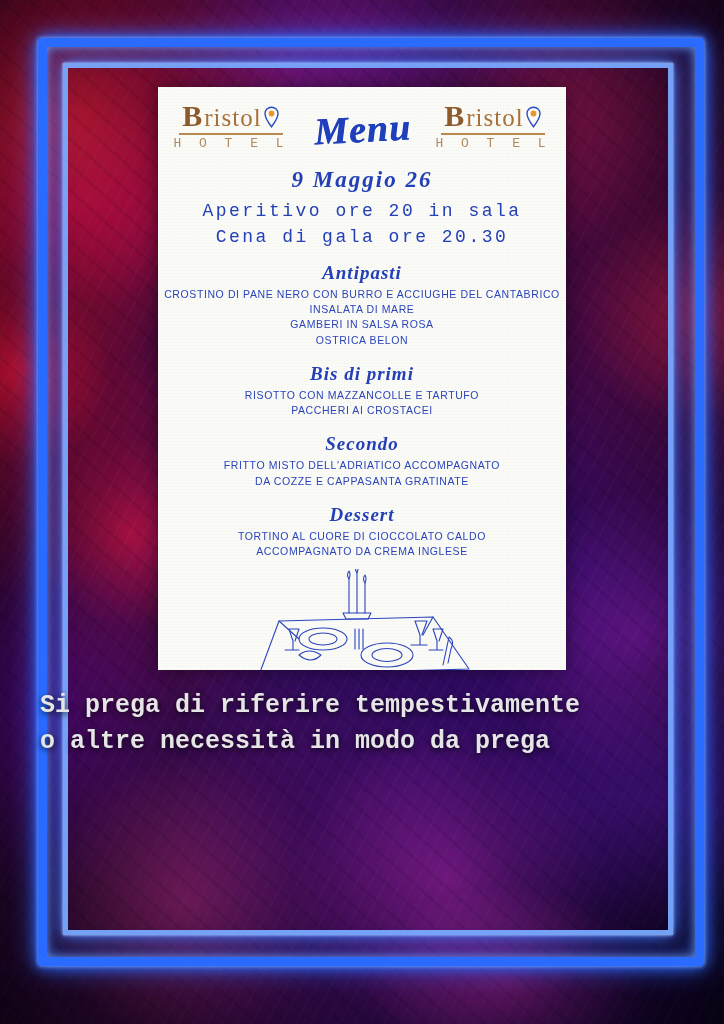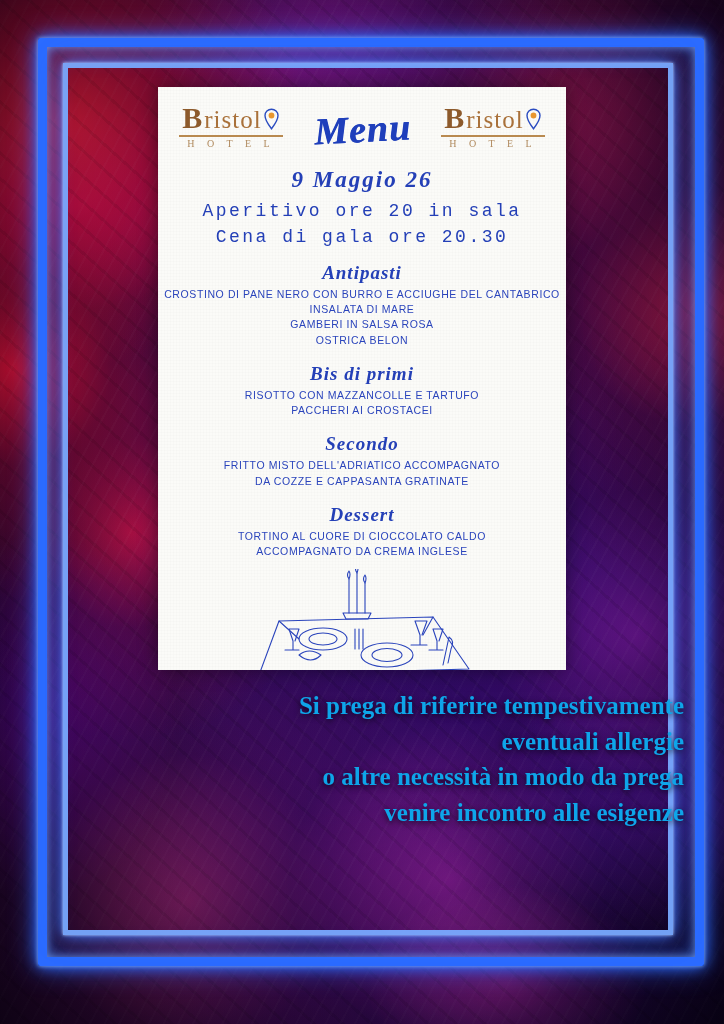--- a/index.html
+++ b/index.html
@@ -160,8 +160,8 @@
     margin: 2px 0 1px 0;
   }
   .logo-sub {
-    font-family: Liberation Serif, serif;
-    font-size: 10px;
+    font-family: Liberation Mono, monospace;
+    font-size: 13px;
     letter-spacing: 5px;
     color: #b08a5e;
   }

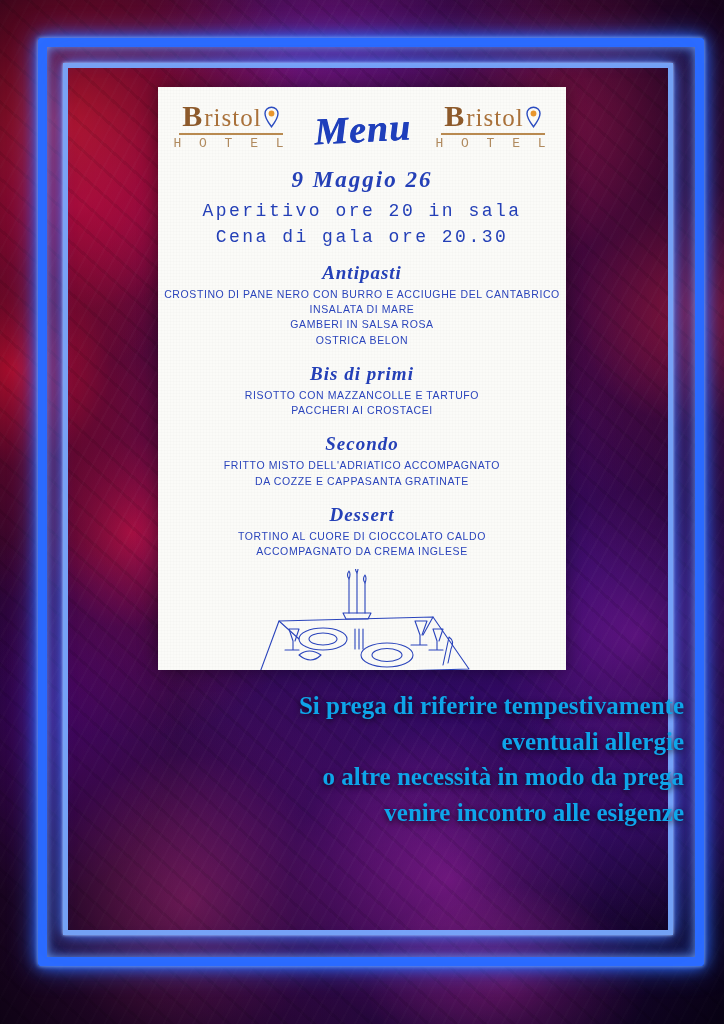--- a/index.html
+++ b/index.html
@@ -229,9 +229,9 @@
     left: 0;
     right: 0;
     top: 688px;
-    text-align: right;
-    color: #0ea5e9;
-    font-family: Liberation Serif, serif;
+    text-align: left;
+    color: #e5e5e5;
+    font-family: Liberation Mono, monospace;
     font-weight: bold;
     font-size: 25px;
     line-height: 1.42;

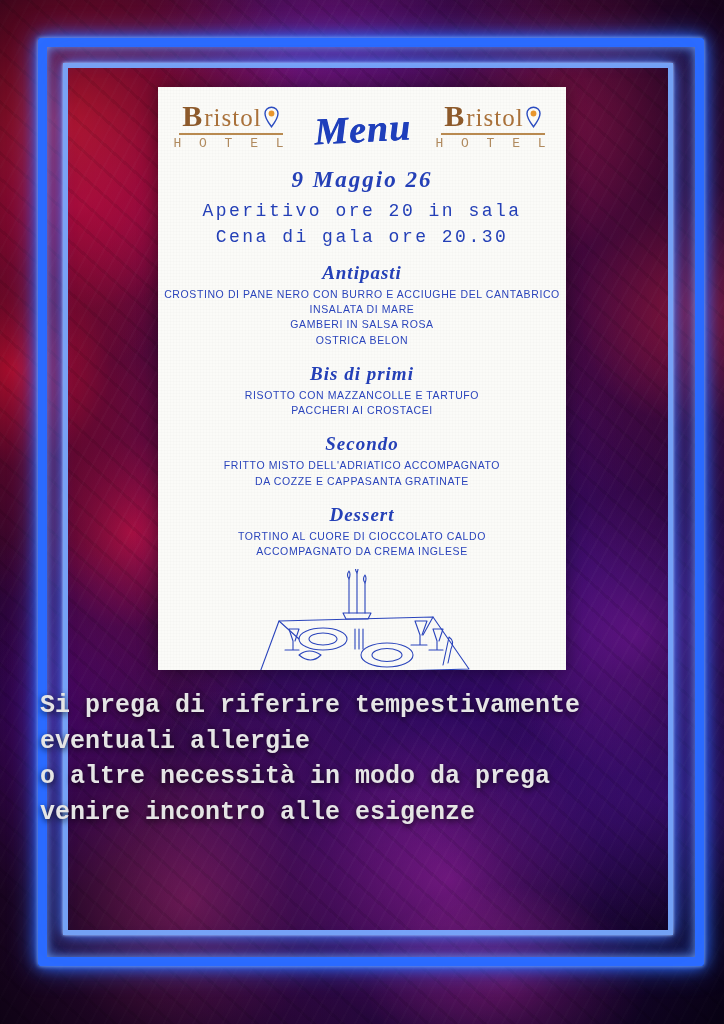--- a/index.html
+++ b/index.html
@@ -361,7 +361,6 @@
 
   <div class="note">
     <div>Si prega di riferire tempestivamente</div>
-    <div>eventuali allergie</div>
     <div>o altre necessità in modo da prega</div>
     <div>venire incontro alle esigenze</div>
   </div>

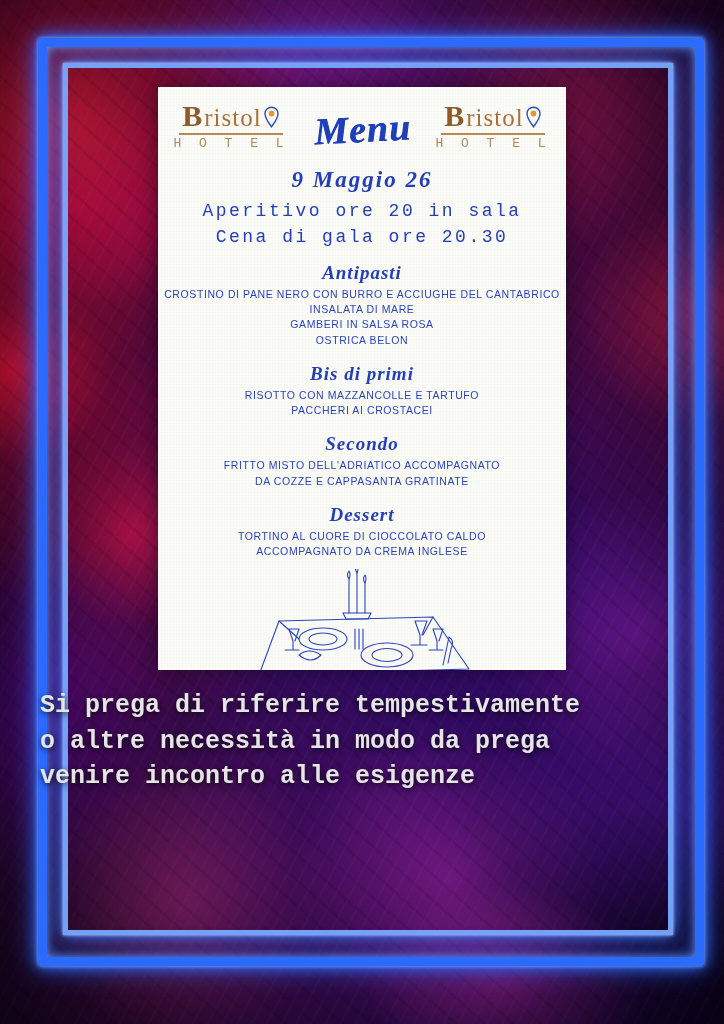--- a/index.html
+++ b/index.html
@@ -362,7 +362,6 @@
   <div class="note">
     <div>Si prega di riferire tempestivamente</div>
     <div>o altre necessità in modo da prega</div>
-    <div>venire incontro alle esigenze</div>
   </div>
 </div>
 

